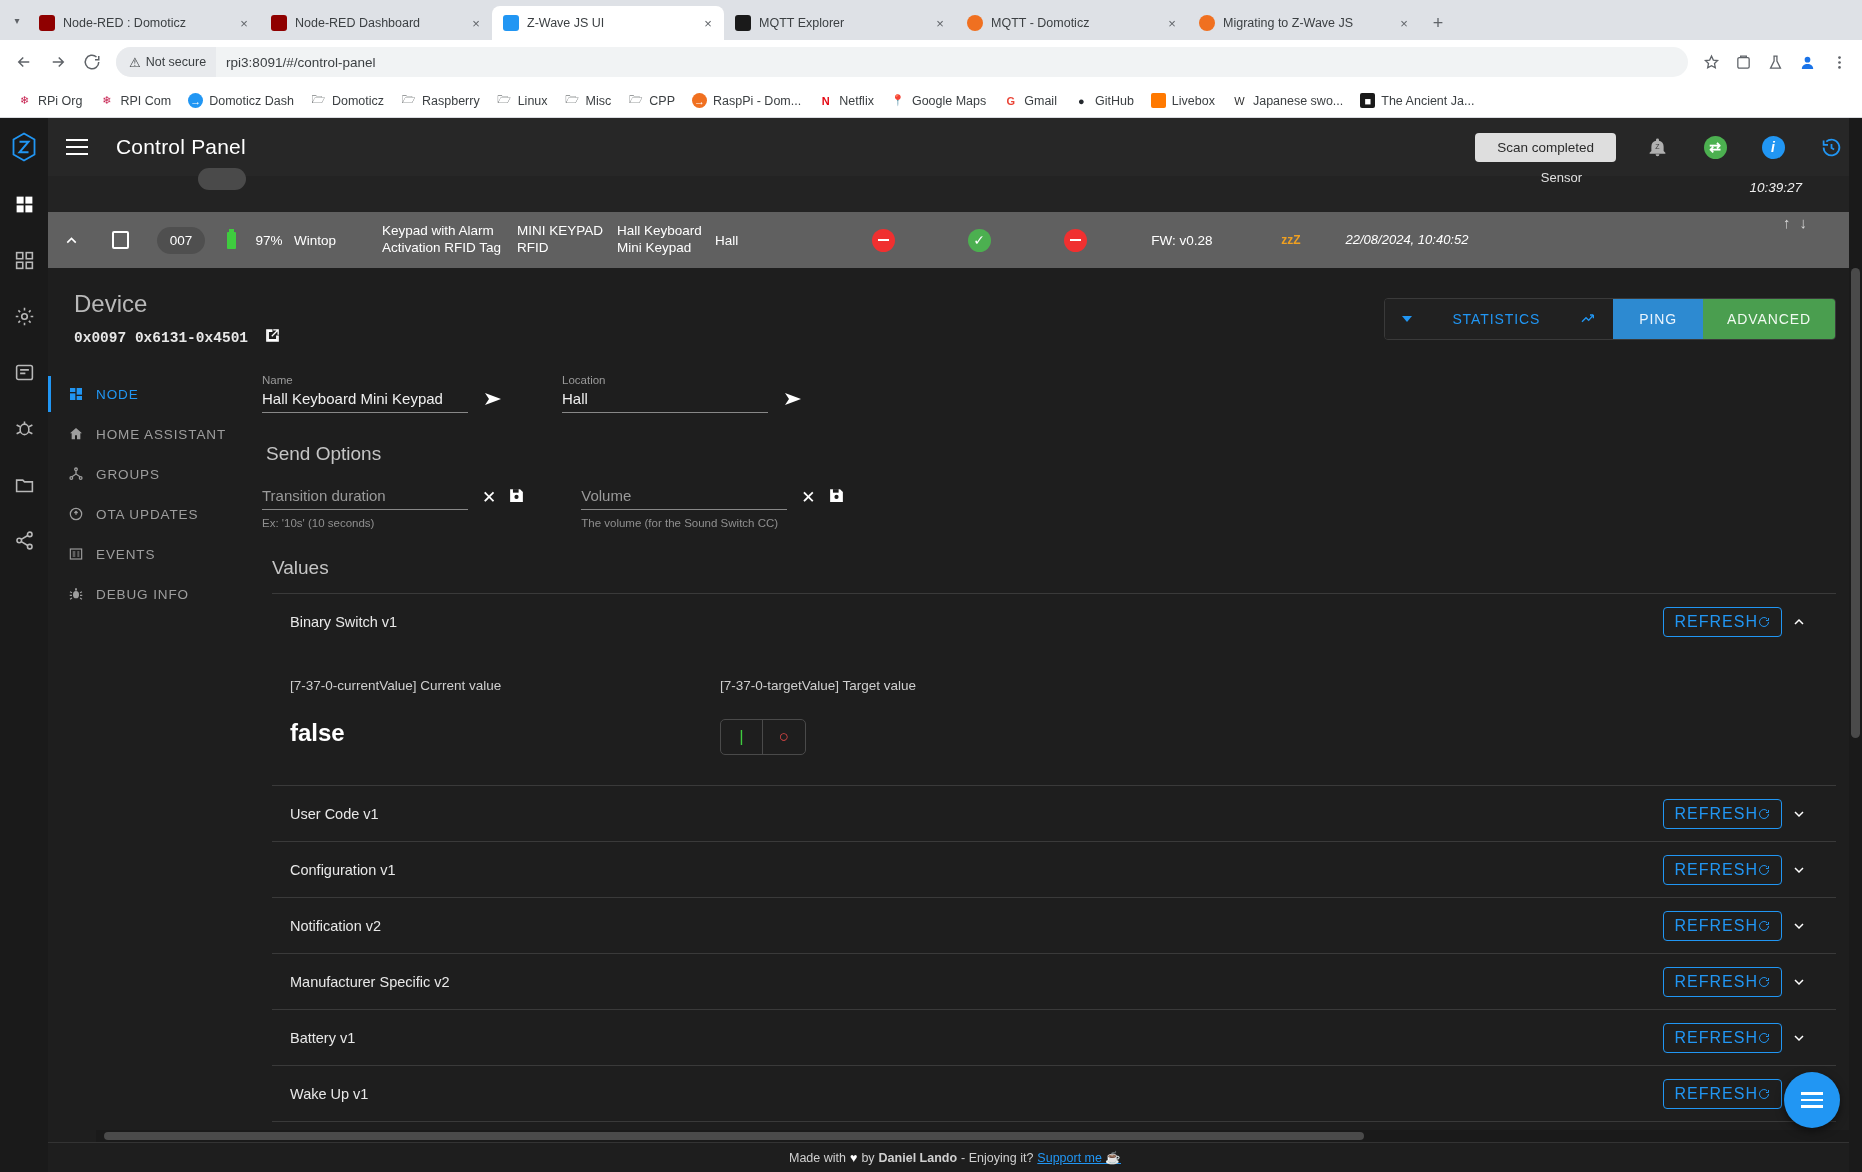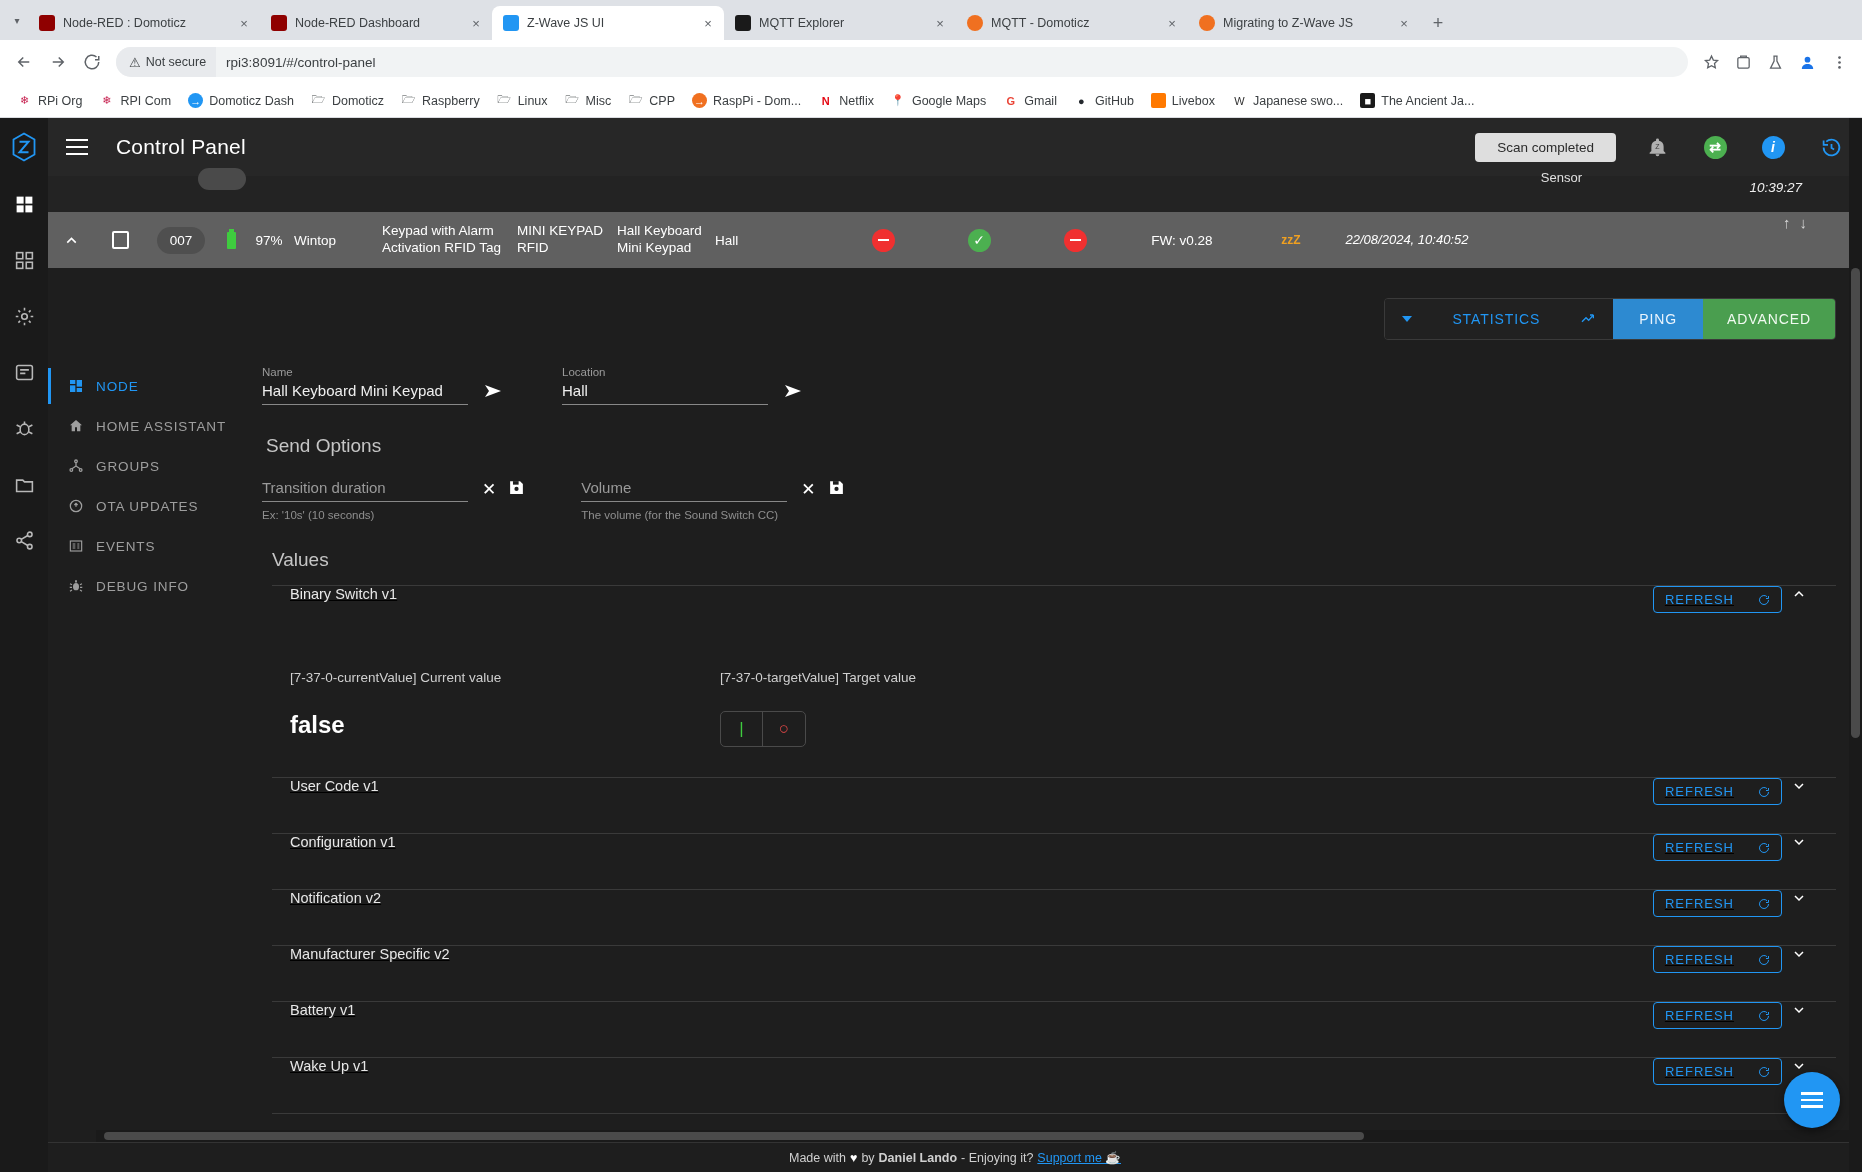--- a/index.html
+++ b/index.html
@@ -550,6 +550,18 @@
       <div class="panel">
 
         <div class="device-head">
+          <div>
+            <h2>Device</h2>
+            <div class="device-id">
+              <span>0x0097 0x6131-0x4501</span>
+              <span class="ext-link">
+                <svg viewBox="0 0 24 24">
+                    <path d="M4 4h7v2H6v12h12v-5h2v7H4z"></path>
+                    <path d="M13 4h7v7M20 4l-9 9"></path>
+                  </svg>
+              </span>
+            </div>
+          </div>
           <div class="head-spacer"></div>
           <div class="btn-group">
             <div class="bg-btn bg-stats">

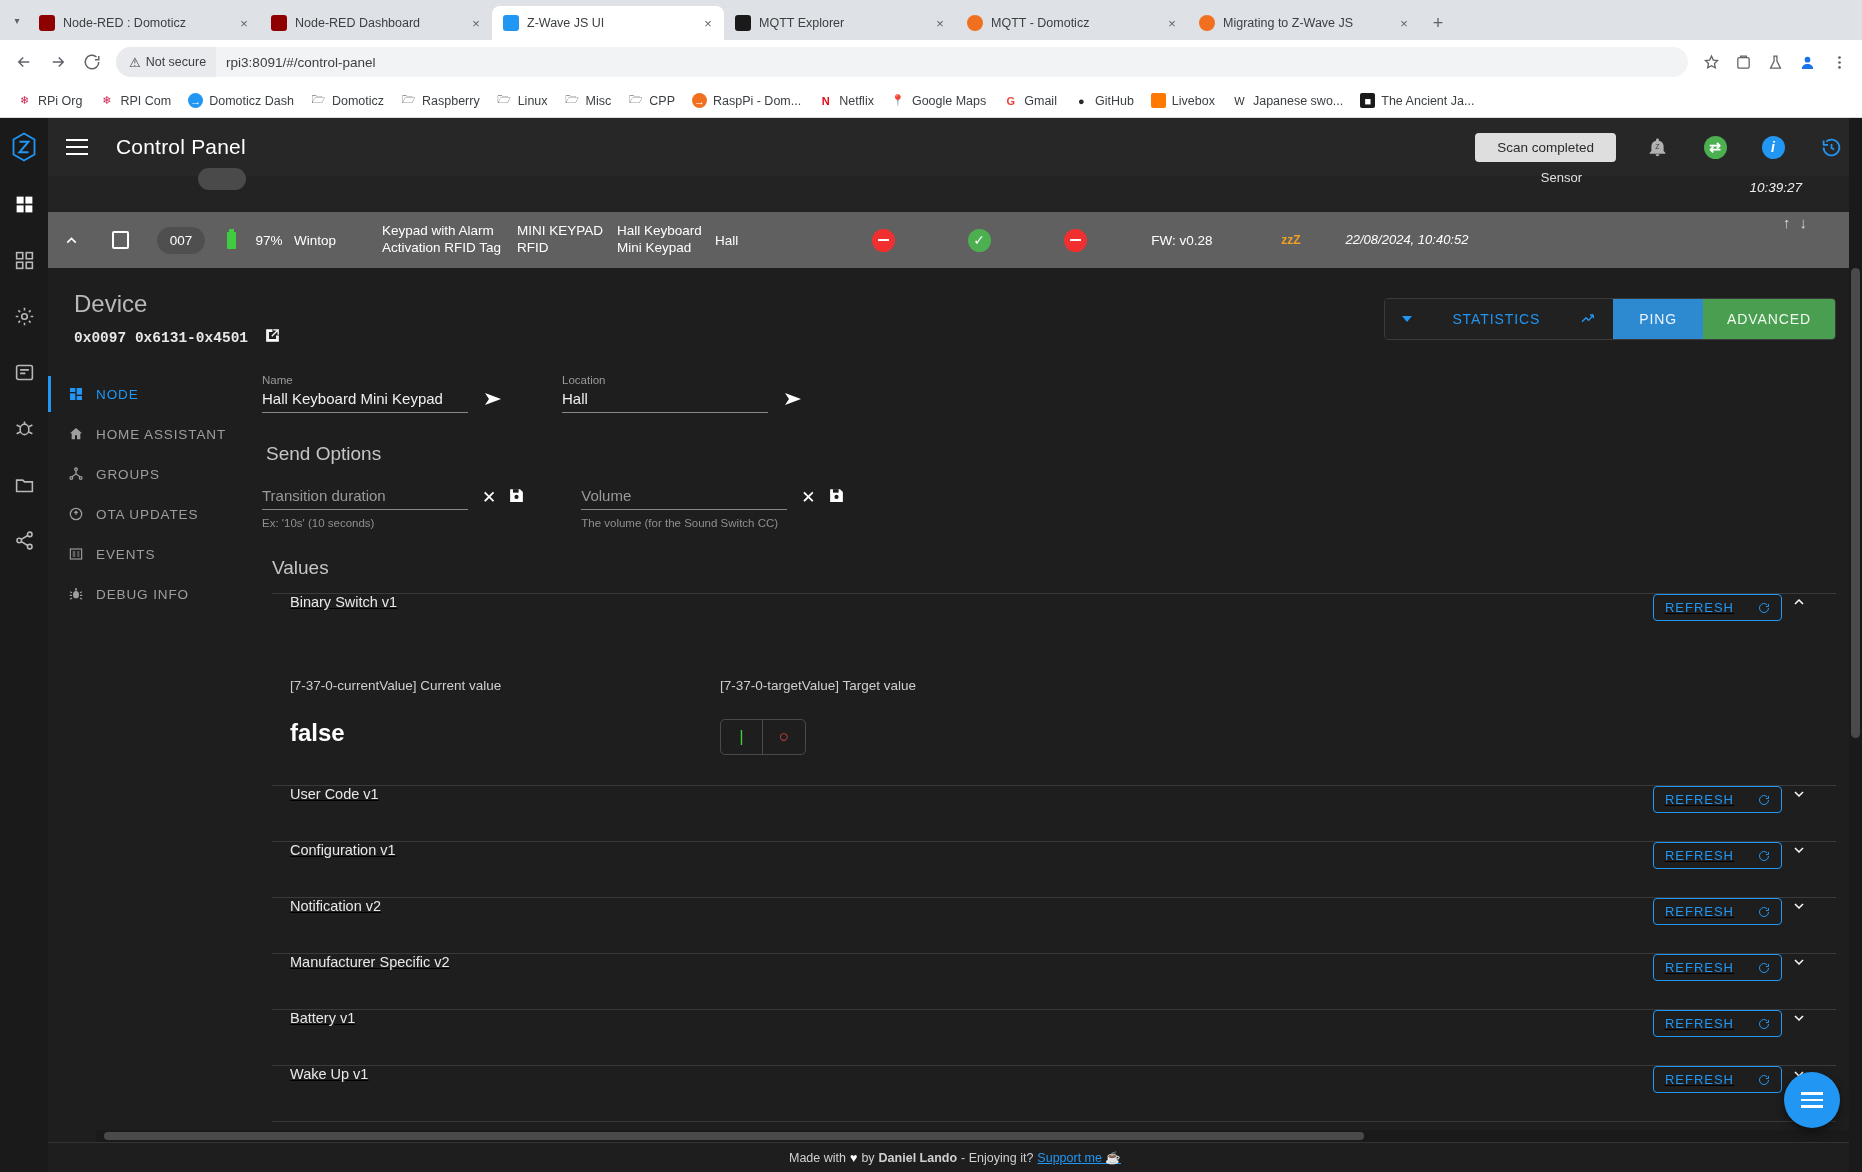--- a/index.html
+++ b/index.html
@@ -197,8 +197,8 @@
 
   .ccard { margin: 14px 0 0 10px; border-top: 1px solid #3a3a3a; }
   .ccard:first-of-type { border-top: none; }
-  .crow { display: flex; align-items: flex-start; height: 56px; padding: 0 20px 0 18px;
-    border-bottom: 1px solid #3a3a3a; text-decoration: underline; }
+  .crow { display: flex; align-items: center; height: 56px; padding: 0 20px 0 18px;
+    border-bottom: 1px solid #3a3a3a; }
   .crow .ctitle { font-size: 14.5px; color: #e8e8e8; flex: 1 1 auto; }
   .refresh-btn {
     border: 1px solid #2196f3; color: #2196f3; border-radius: 4px; font-size: 13px;

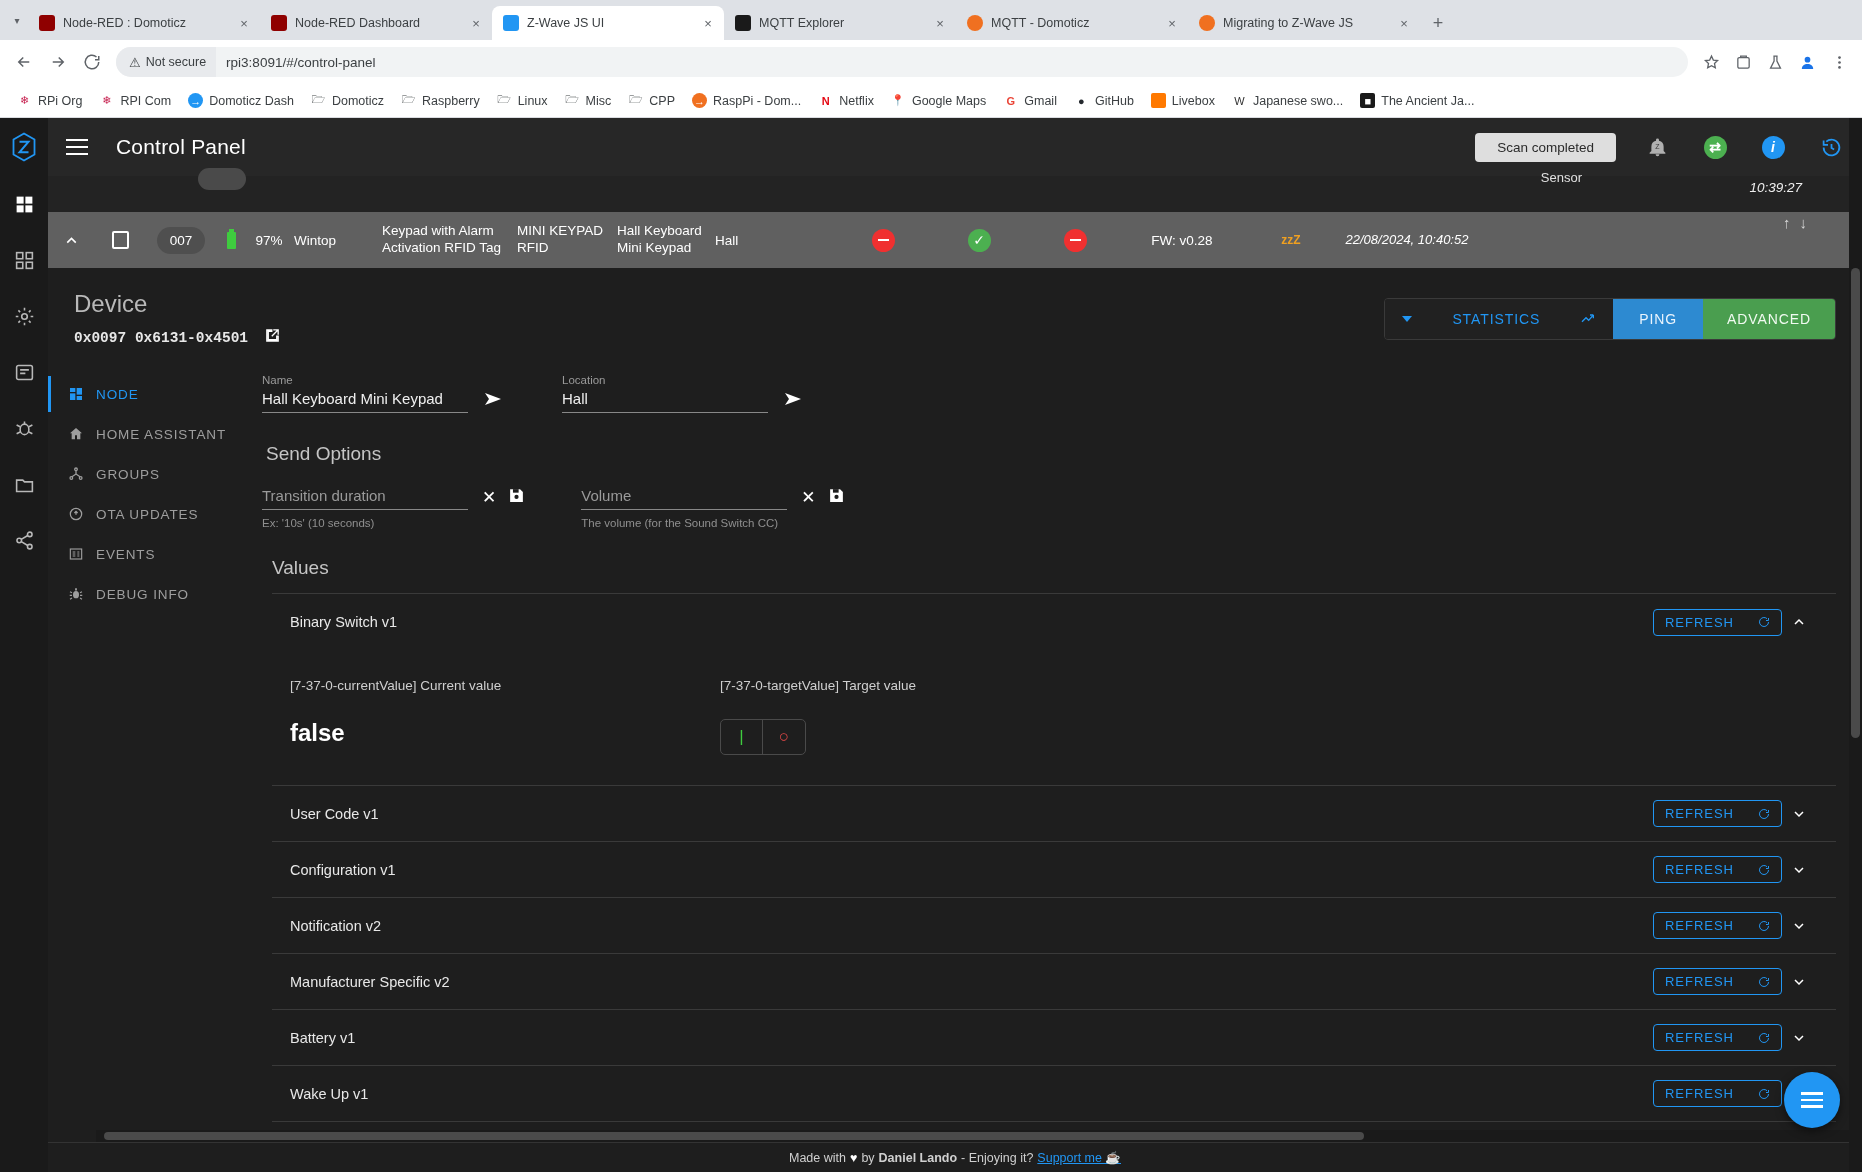--- a/index.html
+++ b/index.html
@@ -201,8 +201,8 @@
     border-bottom: 1px solid #3a3a3a; }
   .crow .ctitle { font-size: 14.5px; color: #e8e8e8; flex: 1 1 auto; }
   .refresh-btn {
-    border: 1px solid #2196f3; color: #2196f3; border-radius: 4px; font-size: 13px;
-    letter-spacing: 1px; padding: 5px 11px; display: flex; align-items: center; gap: 24px;
+    border: 1px solid #2196f3; color: #2196f3; border-radius: 4px; font-size: 16px;
+    letter-spacing: 1px; padding: 5px 11px; display: flex; align-items: center; gap: 0;
   }
   .refresh-btn svg { width: 12px; height: 12px; stroke: #2196f3; fill: none; stroke-width: 2; }
   .chev { width: 34px; display: flex; align-items: center; justify-content: center; }

